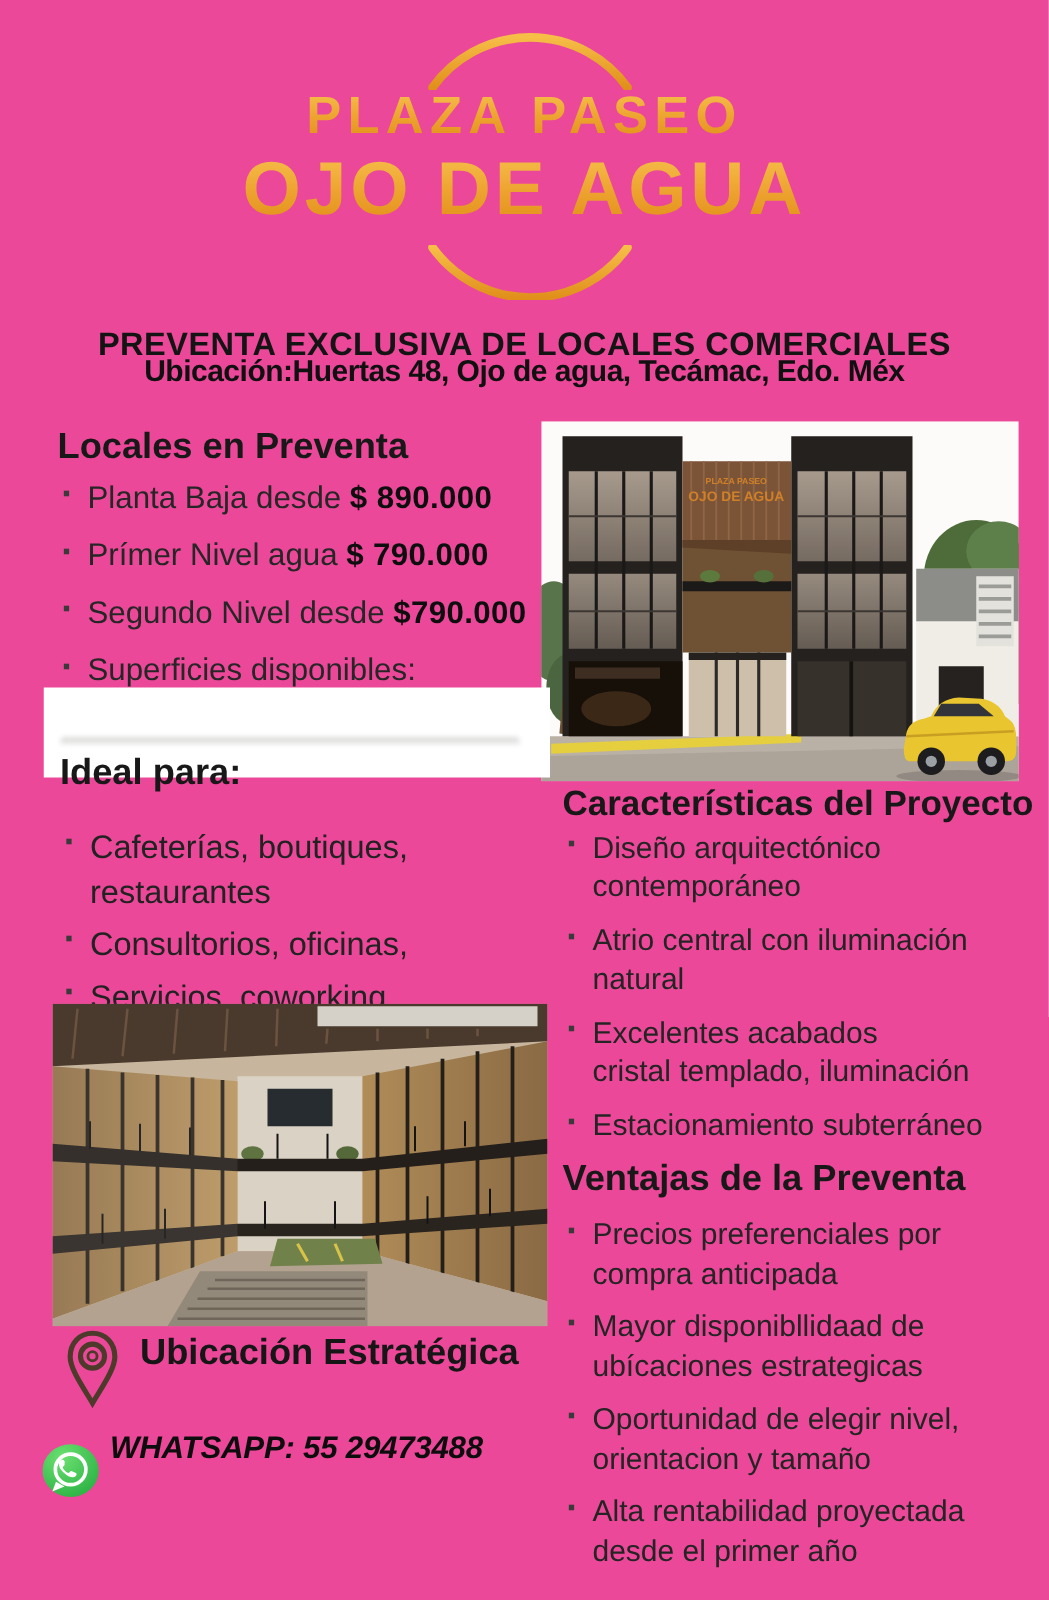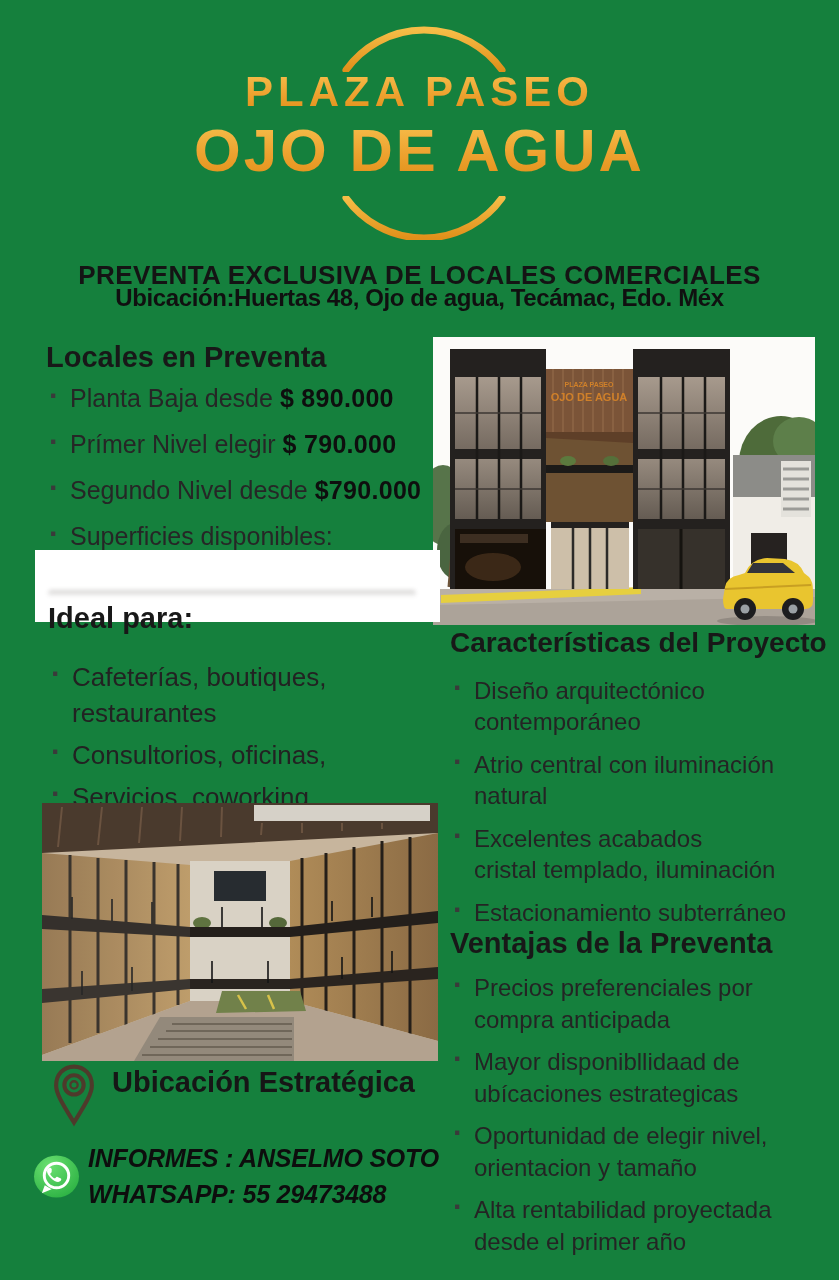--- a/index.html
+++ b/index.html
@@ -6,7 +6,7 @@
   body{background:#e8e6e2;font-family:"Liberation Sans",sans-serif;}
   .flyer{
     position:relative;width:839px;height:1280px;margin:0 auto;
-    background:#15803d;overflow:hidden;color:#1a1a1a;
+    background:#ec4899;overflow:hidden;color:#1a1a1a;
   }
   
   .logo-arc{position:absolute;left:340px;width:168px;}

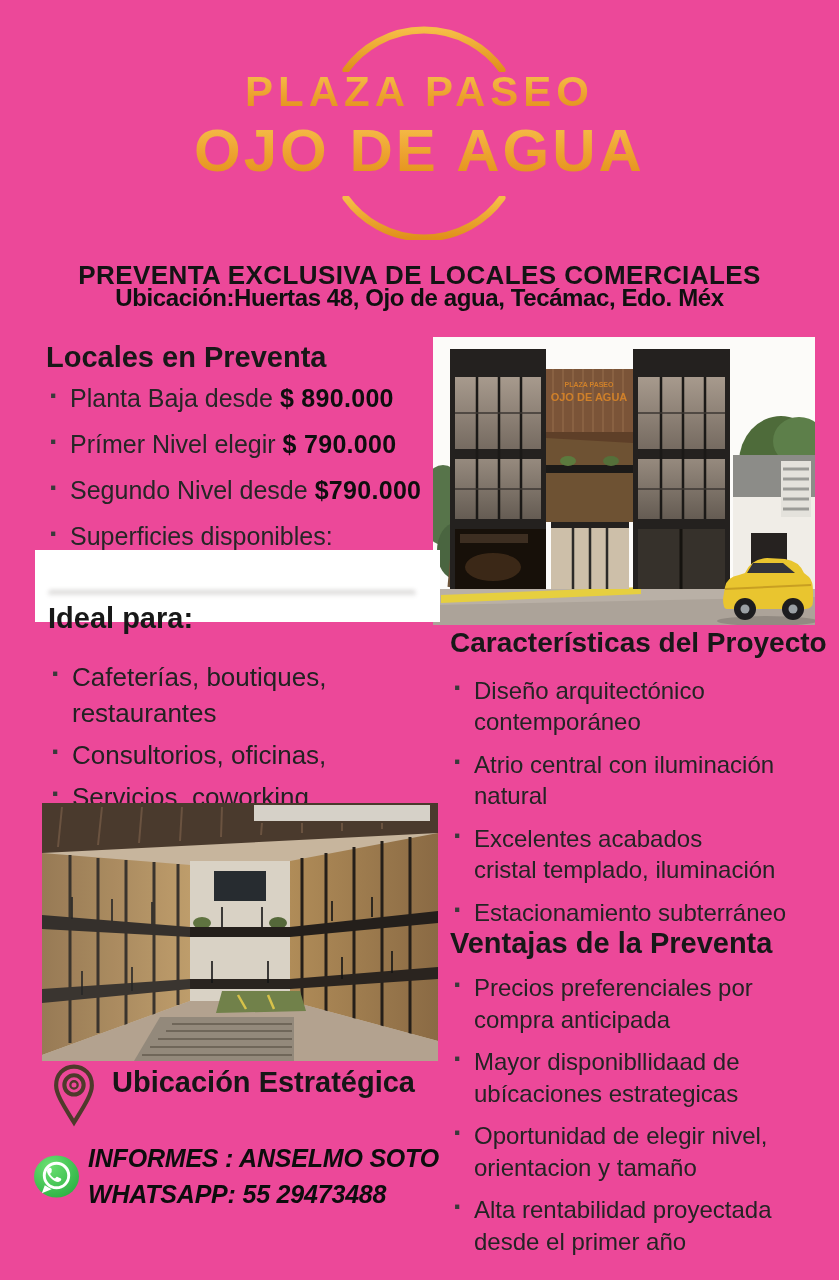--- a/index.html
+++ b/index.html
@@ -107,7 +107,7 @@
     <h2>Locales en Preventa</h2>
     <ul>
       <li><span>Planta Baja desde </span><strong>$ 890.000</strong></li>
-      <li><span>Prímer Nivel elegir </span><strong>$ 790.000</strong></li>
+      <li><span>Prímer Nivel agua </span><strong>$ 790.000</strong></li>
       <li><span>Segundo Nivel desde </span><strong>$790.000</strong></li>
       <li>
           <span class="l">Superficies disponibles:</span>

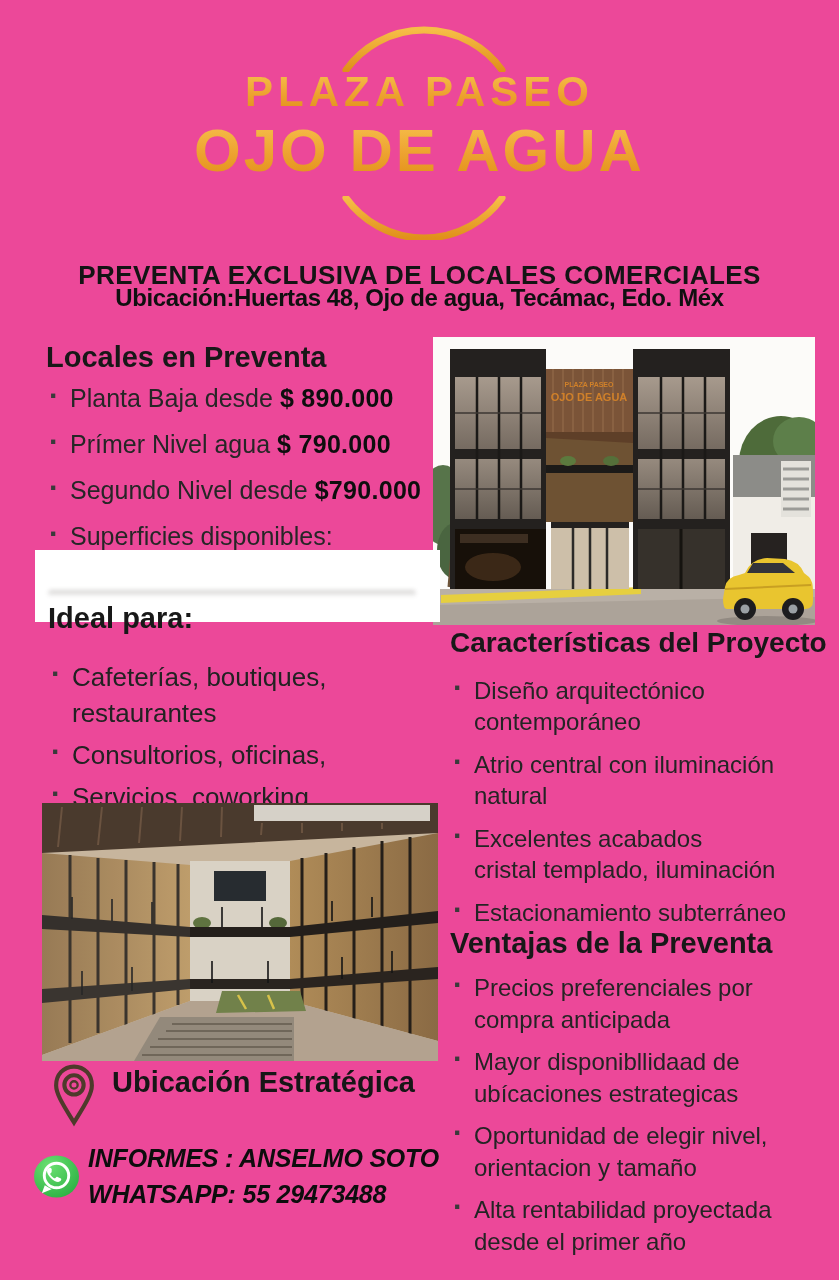--- a/index.html
+++ b/index.html
@@ -59,7 +59,7 @@
   
   .caract{position:absolute;left:450px;top:627px;width:386px;}
   .caract h2{font-size:28px;}
-  .caract ul{margin-top:16px;}
+  .caract ul{margin-top:4px;}
   .caract li{font-size:24px;line-height:31px;margin-bottom:12px;color:#242424;}
   .ventajas{position:absolute;left:450px;top:927px;width:392px;}
   .ventajas h2{font-size:29px;}

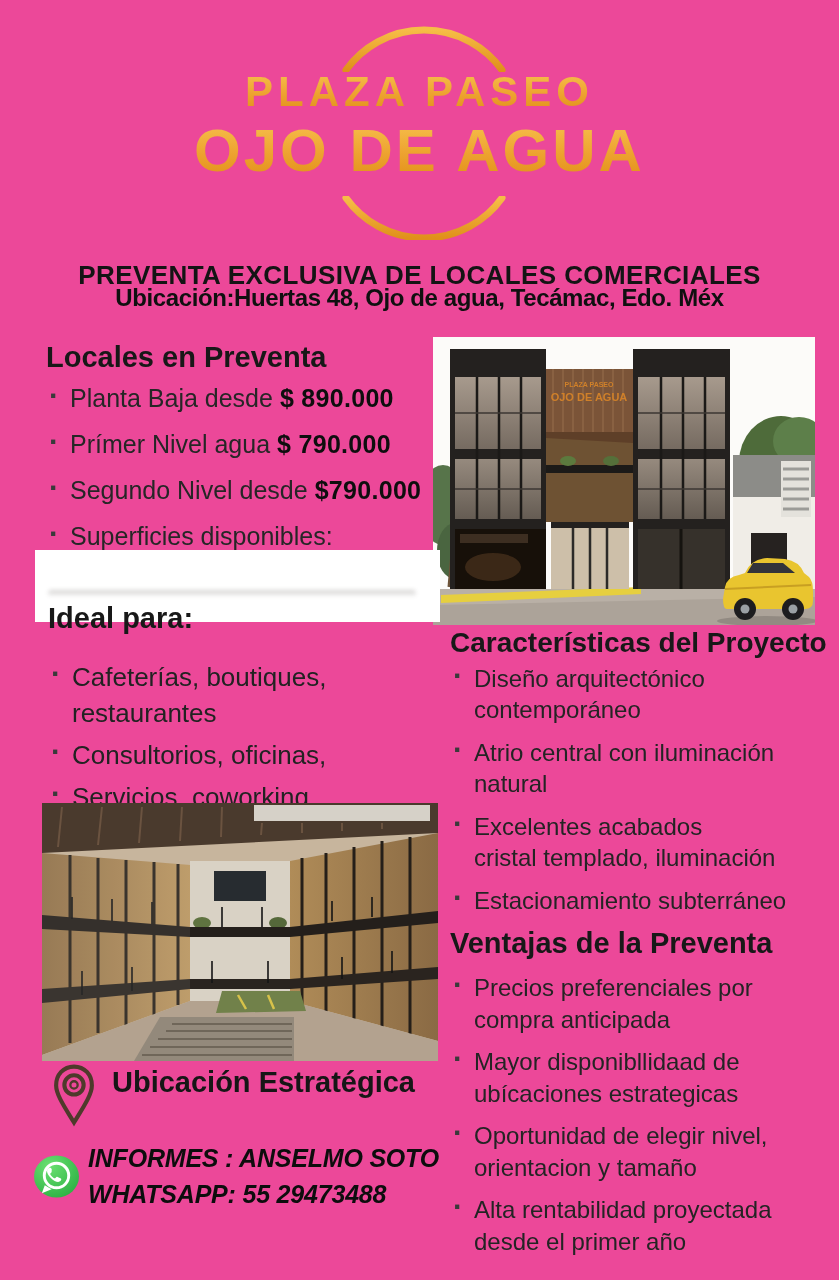--- a/index.html
+++ b/index.html
@@ -327,7 +327,6 @@
     <path d="M19.2 14.8 c-.9-2-1.8-1.6-2.4-1.6 -1 0-2.5 1.2-2.5 3.3 0 2.1 1.6 4.7 3.9 7 2.6 2.6 5.4 4 7.5 4 2 0 3.2-1.6 3.2-2.6 0-.5-.3-.9-.9-1.1 l-2.9-1.4 c-.5-.2-.9-.1-1.2.2 l-1 1 c-.3.3-.8.4-1.3.2 -1.5-.9-3.1-2.4-3.9-3.8 -.2-.4-.1-1 .2-1.3 l.9-.9 c.3-.3.4-.8.2-1.2 z" fill="#ffffff"></path>
   </svg>
   <div class="contact-text">
-    <div>INFORMES : ANSELMO SOTO</div>
     <div>WHATSAPP: 55 29473488</div>
   </div>
 

